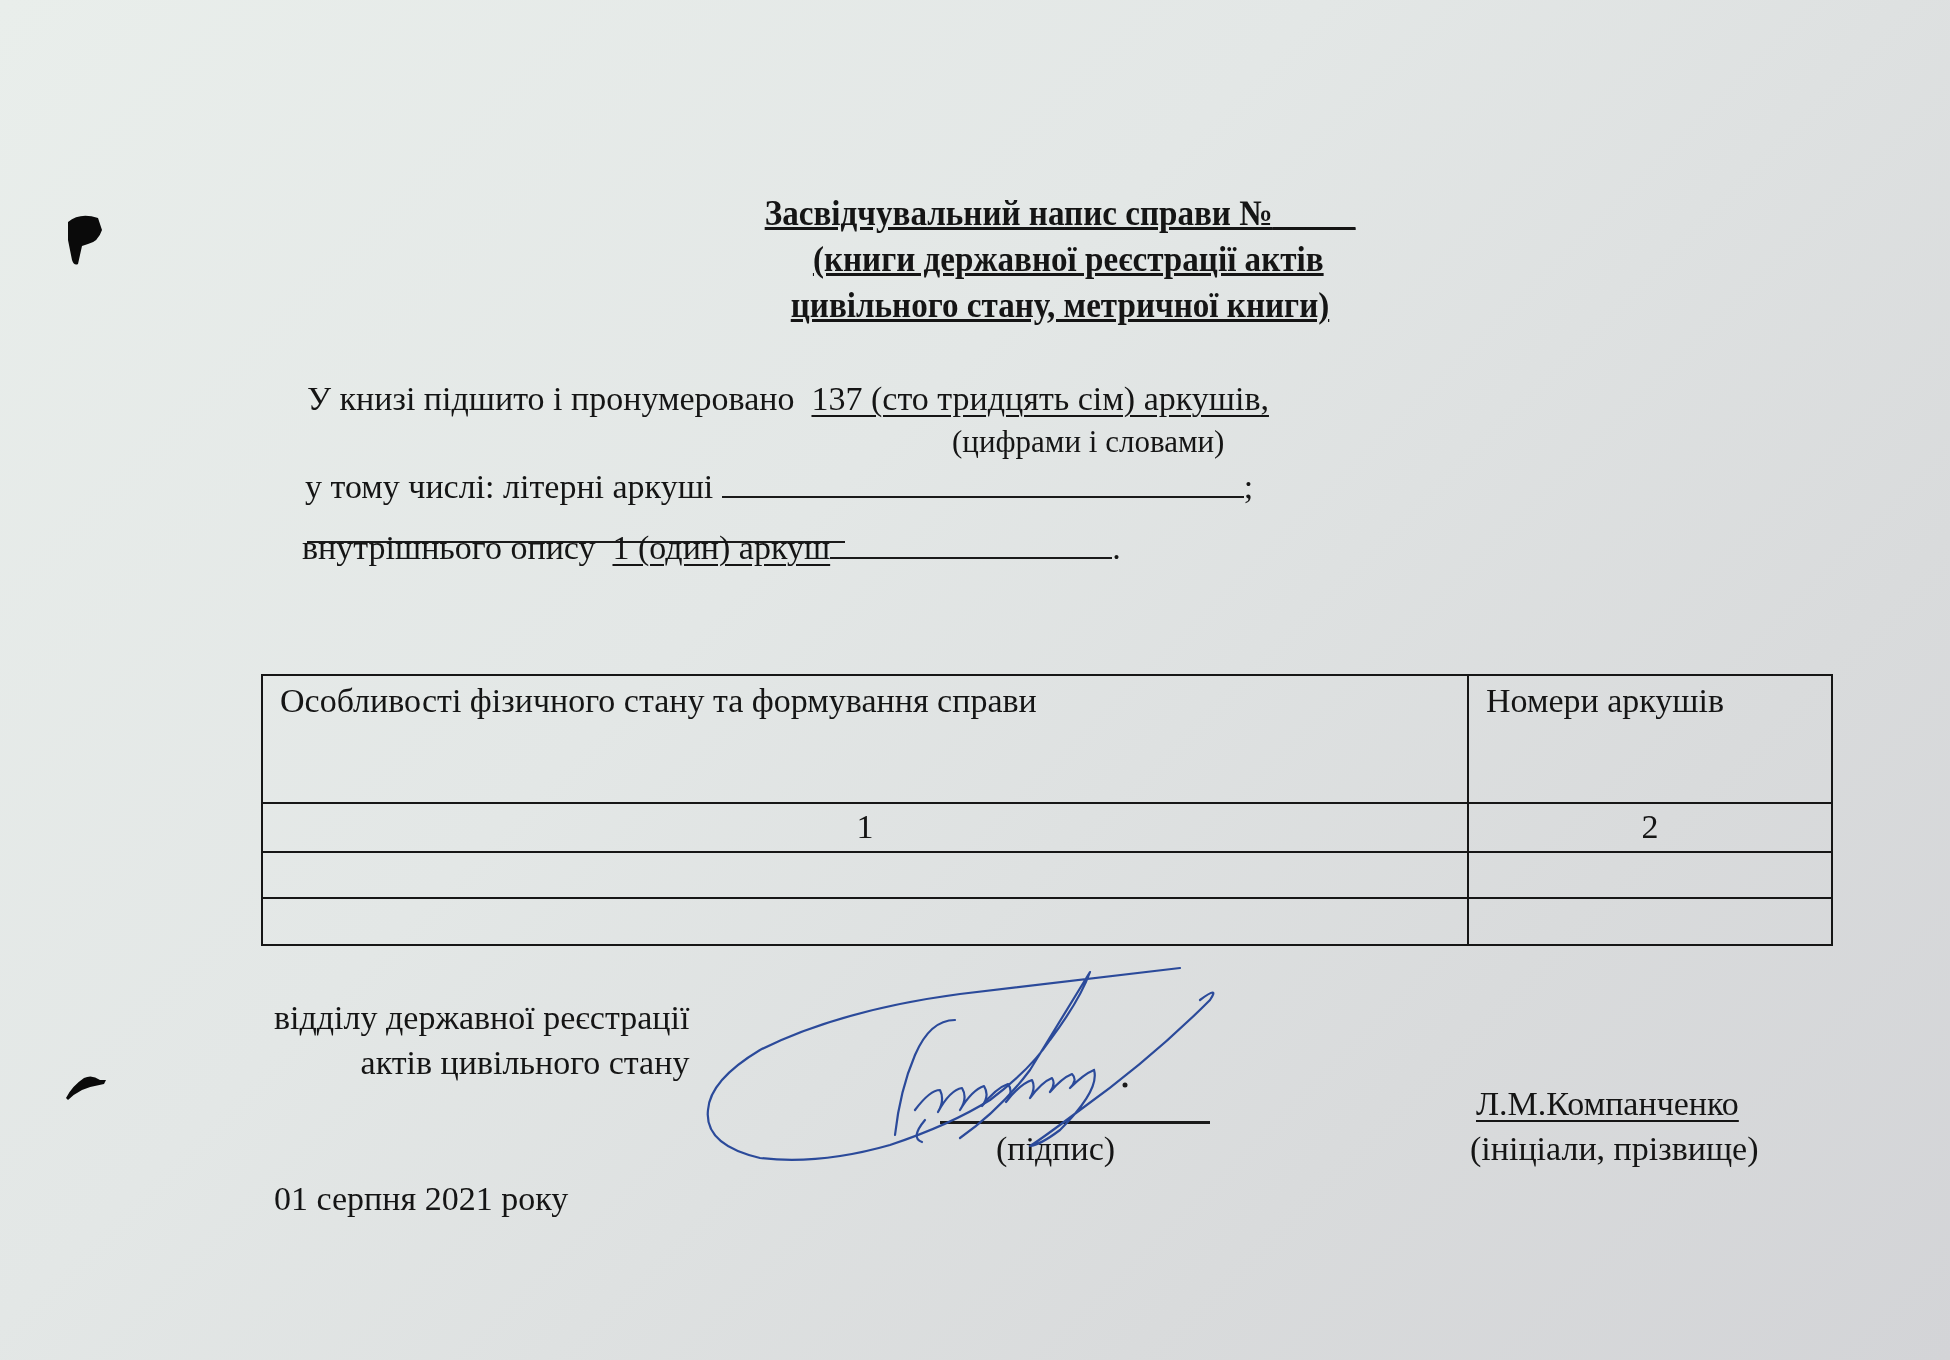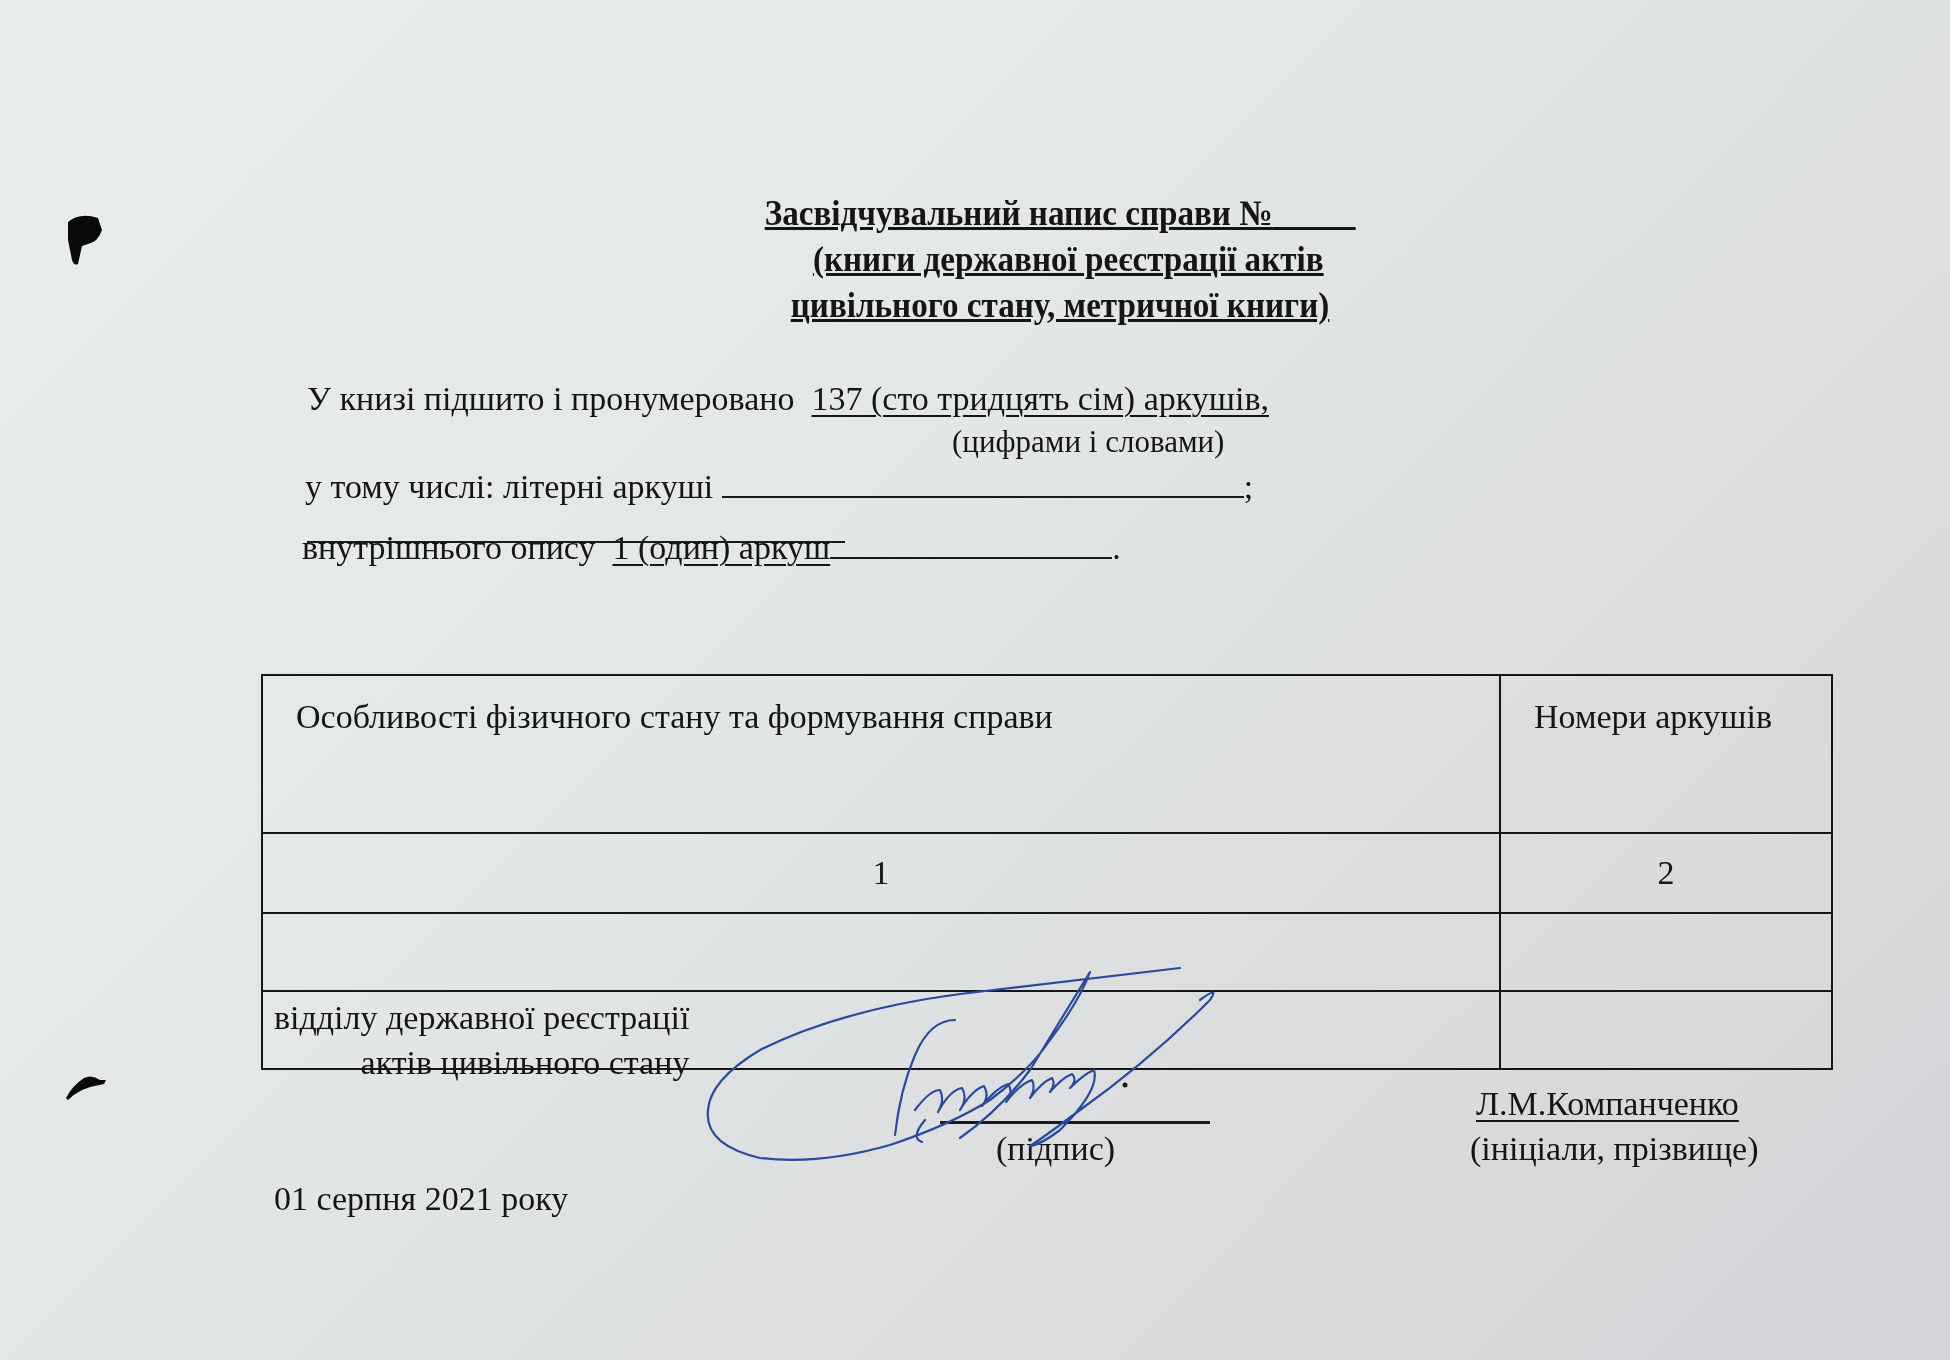--- a/index.html
+++ b/index.html
@@ -25,7 +25,7 @@
     border-collapse: collapse;
   }
   .tbl td {
-    border: 2.5px solid #161616; padding: 16px; vertical-align: top; font-size: 34px;
+    border: 2.5px solid #161616; padding: 0; vertical-align: top; font-size: 34px;
   }
   .tbl .c1 { width: 1204px; }
   .tbl .hdr td { height: 124px; }

